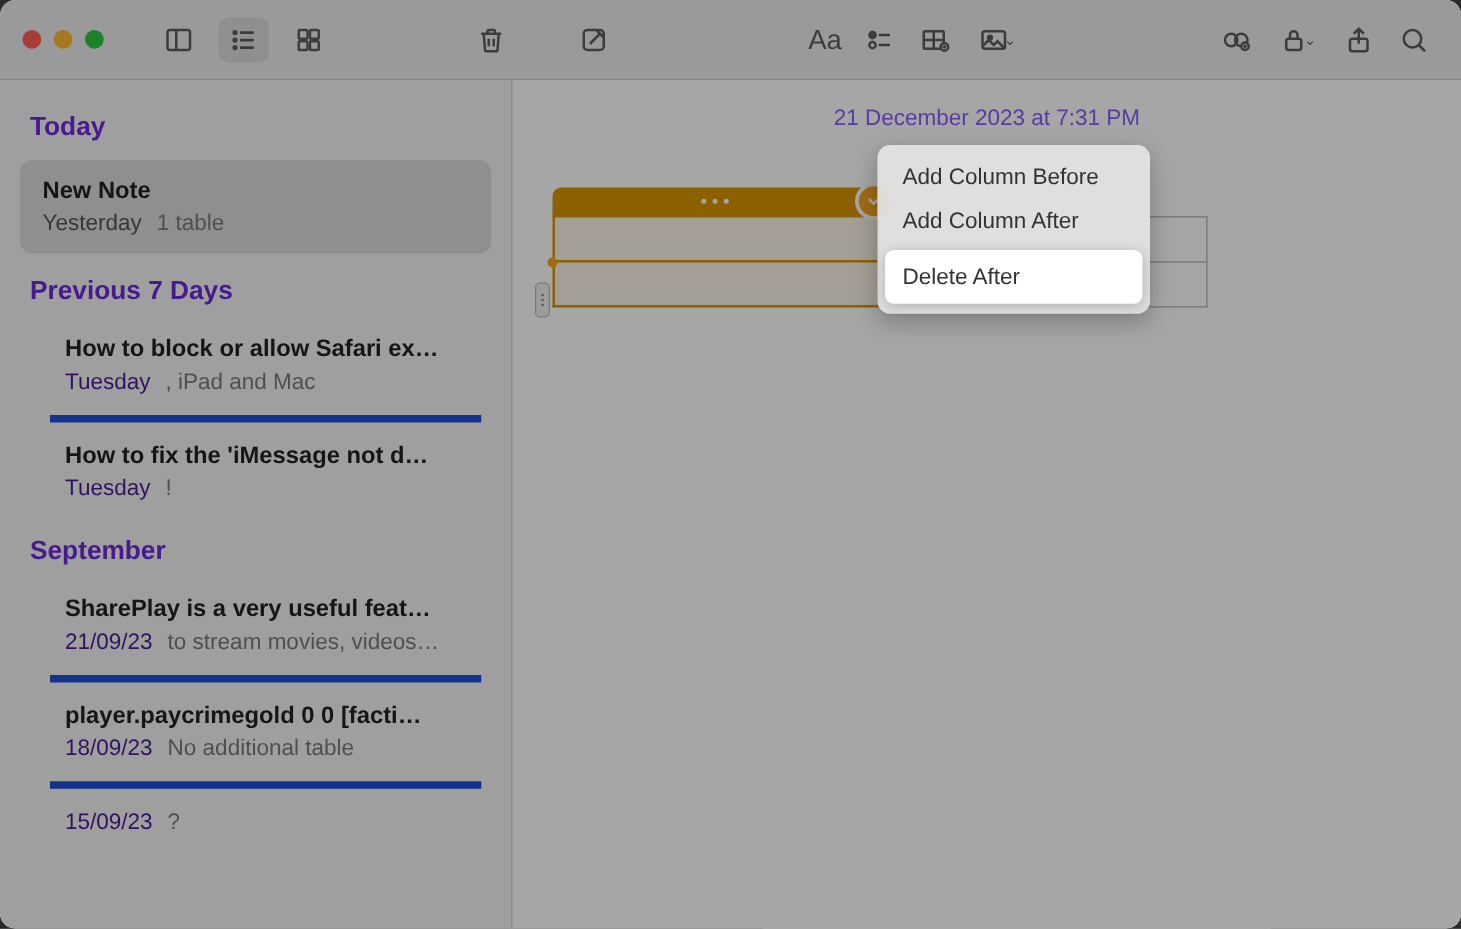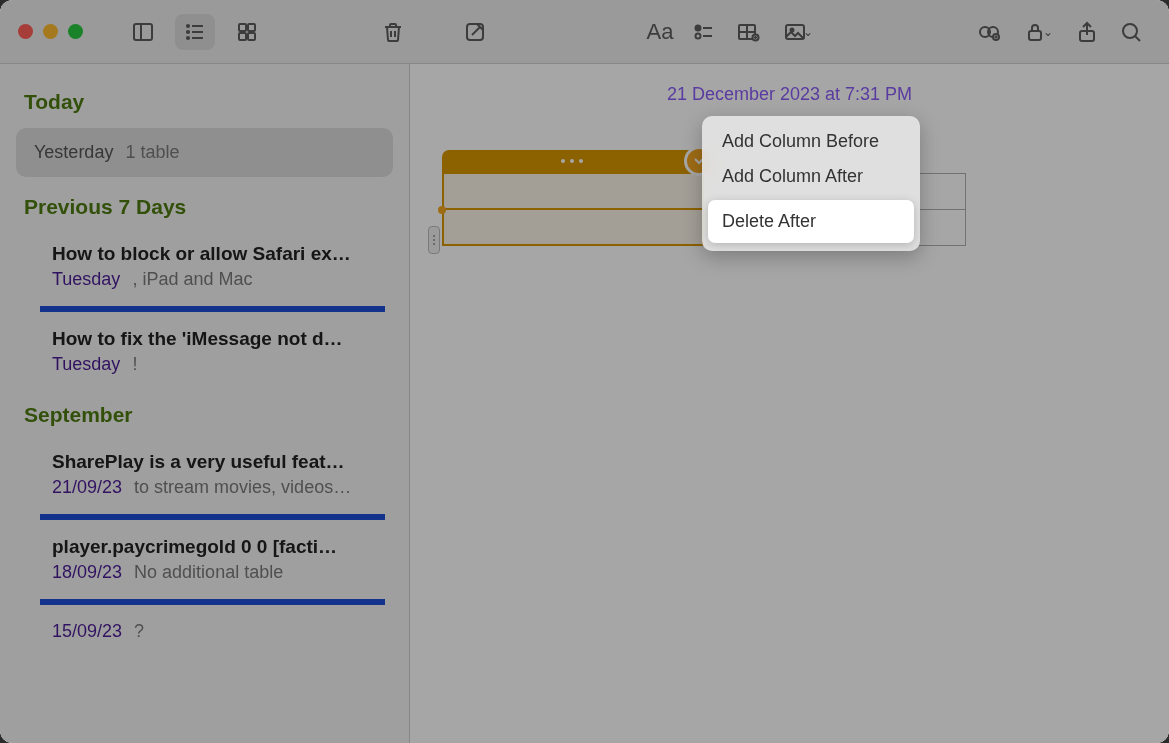--- a/index.html
+++ b/index.html
@@ -103,7 +103,7 @@
     .section-header {
       font-size: 21px;
       font-weight: 700;
-      color: #4d7c0f;
+      color: #6d28d9;
       padding: 12px 24px 8px 24px;
     }
     .note-card {

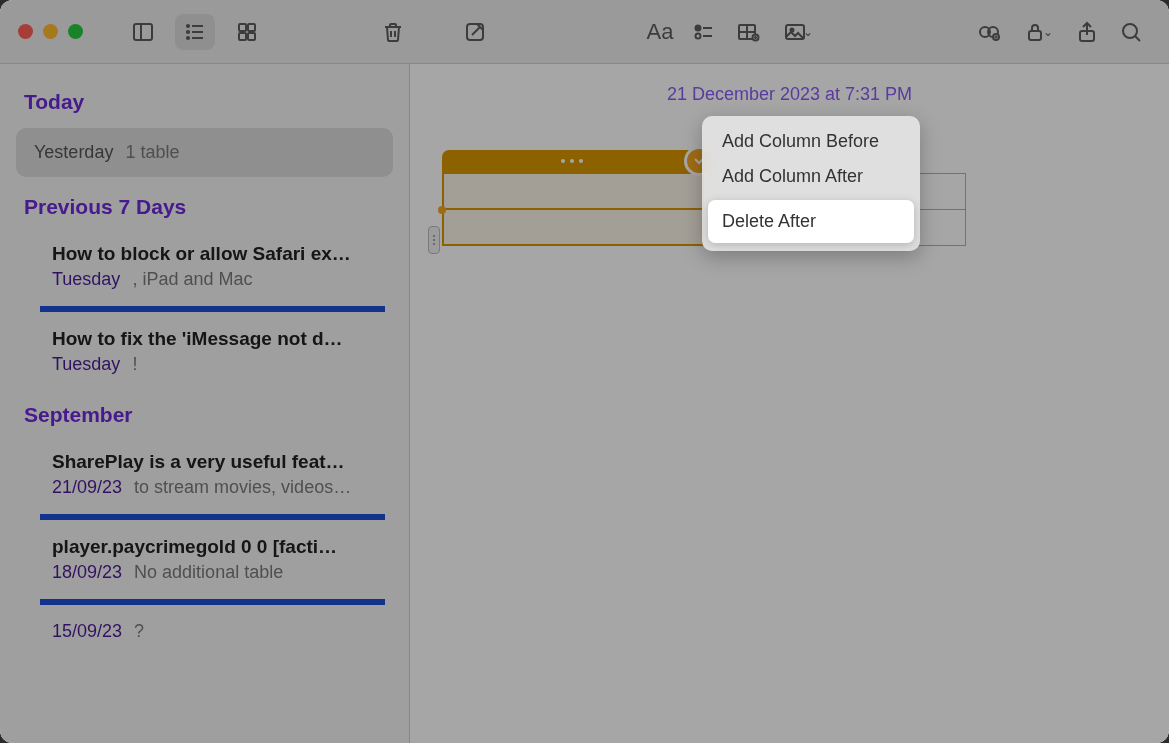--- a/index.html
+++ b/index.html
@@ -403,6 +403,7 @@
 
       <div class="section-header">Today</div>
       <div class="note-card selected">
+        <div class="note-title">New Note</div>
         <div class="note-meta">
           <span class="date">Yesterday</span>
           <span>1 table</span>

